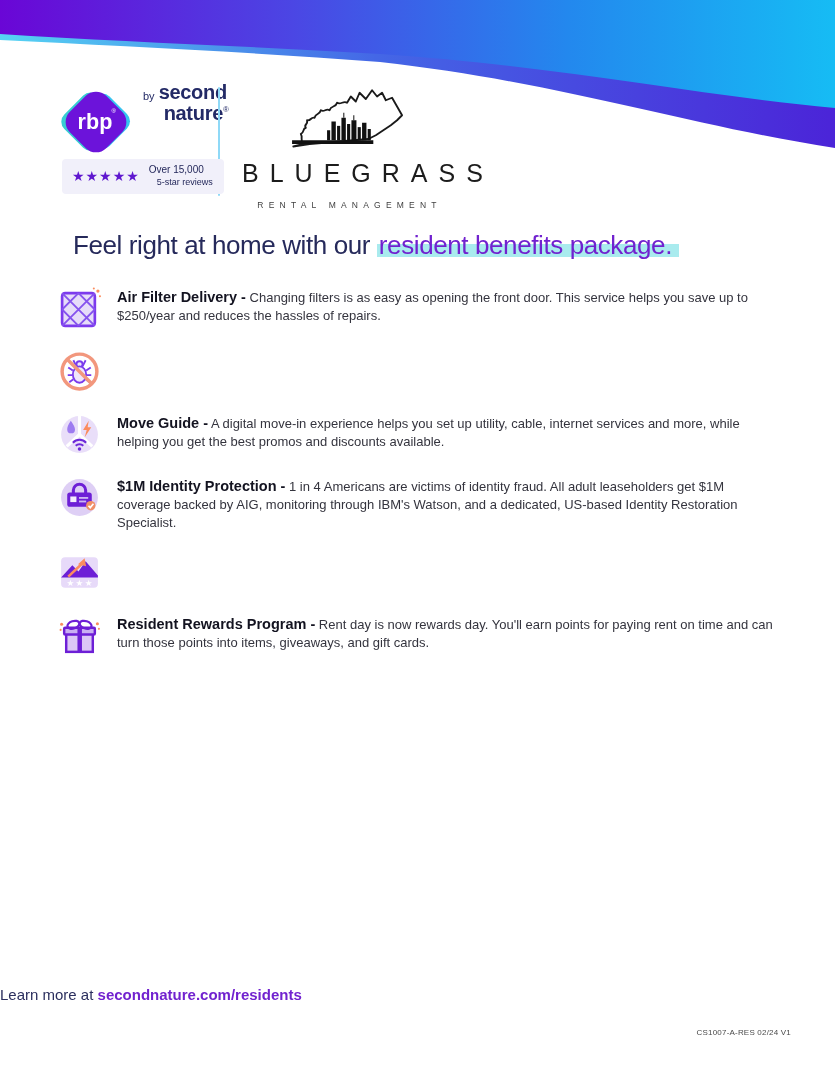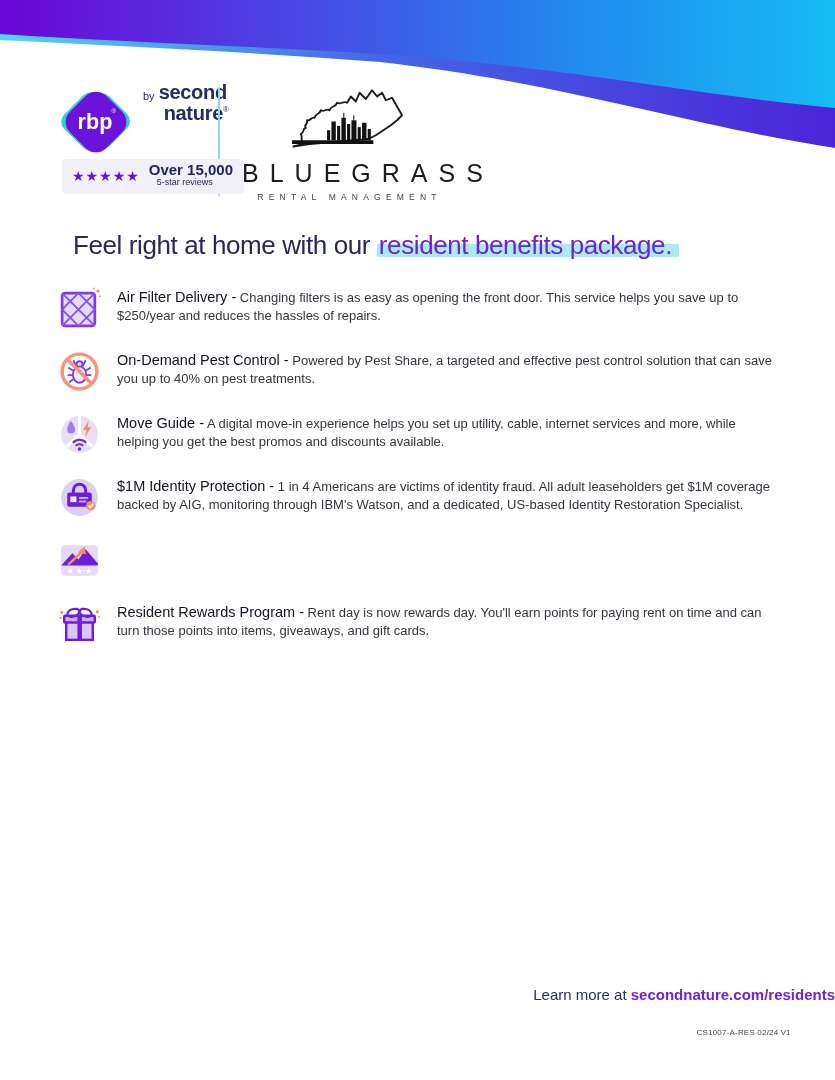--- a/index.html
+++ b/index.html
@@ -31,7 +31,7 @@
     background:#f1f0fa; border-radius:4px; padding:5px 11px 6px 10px; }
   .stars { color:#5f17cf; font-size:14px; letter-spacing:1px; line-height:1; }
   .reviews-text { line-height:11px; color:#1f2357; }
-  .reviews-line1 { font-size:15px; font-weight:700; }
+  .reviews-line1 { font-size:10px; font-weight:400; }
   .reviews-line2 { font-size:9px; margin-top:2px;padding-left:8px; }
 
   

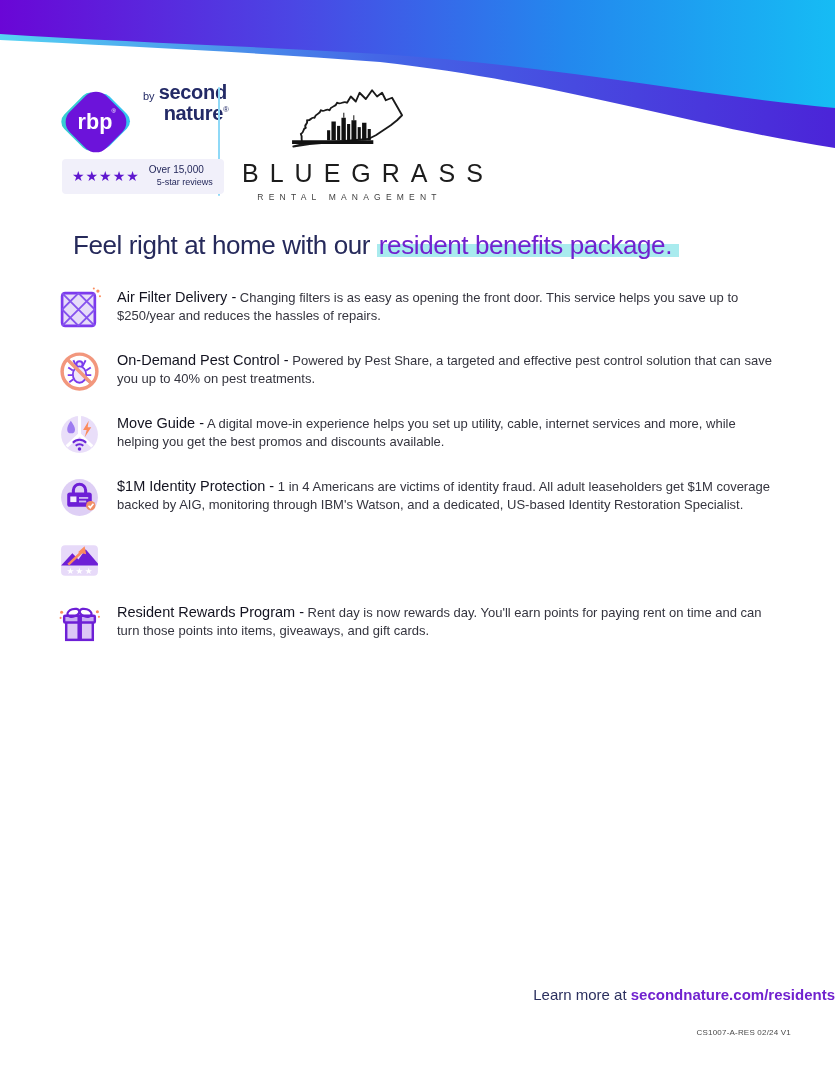--- a/index.html
+++ b/index.html
@@ -25,7 +25,7 @@
 
   .bluegrass { position:absolute; left:236px; top:84px; width:224px; text-align:center; color:#1c1c1c; }
   .bg-name { font-size:25px; letter-spacing:11px; margin-left:6px; margin-top:1px; font-weight:400; }
-  .bg-sub  { font-size:8.5px; letter-spacing:5.2px; margin-left:3px; margin-top:4px; color:#3f3f3f; }
+  .bg-sub  { font-size:8.5px; letter-spacing:5.2px; margin-left:3px; margin-top:12px; color:#3f3f3f; }
 
   .reviews-badge { position:absolute; left:62px; top:159px; display:flex; align-items:center; gap:9px;
     background:#f1f0fa; border-radius:4px; padding:5px 11px 6px 10px; }

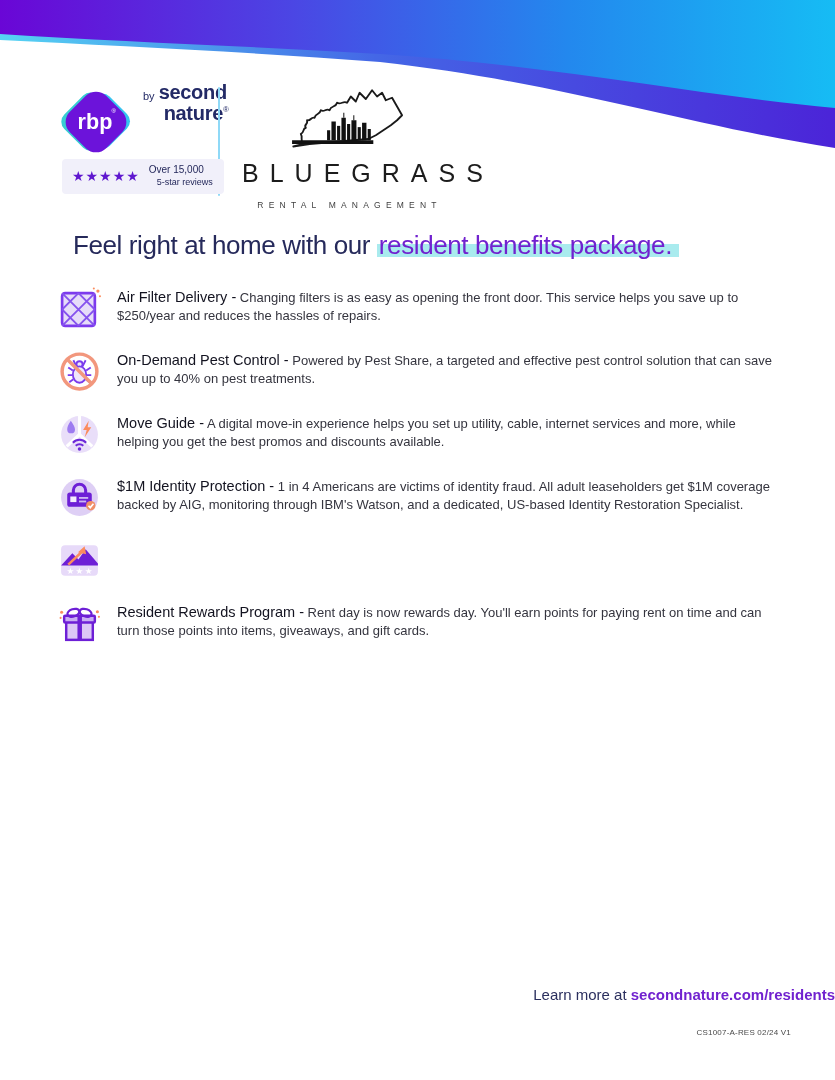--- a/index.html
+++ b/index.html
@@ -48,7 +48,7 @@
   .benefit { display:flex; gap:15px; align-items:flex-start; }
   .benefit .icon { flex:0 0 45px; width:45px; height:45px; }
   .benefit .text { font-size:13px; line-height:18px; color:#34343e; padding-top:2px; }
-  .benefit .text b { font-size:14.5px; color:#131320; font-weight:400; }
+  .benefit .text b { font-size:14.5px; color:#131320; font-weight:700; }
 
   
   .footer { position:absolute; top:986px; left:0; width:100%; text-align:right; font-size:15px; color:#2b2f5e; }

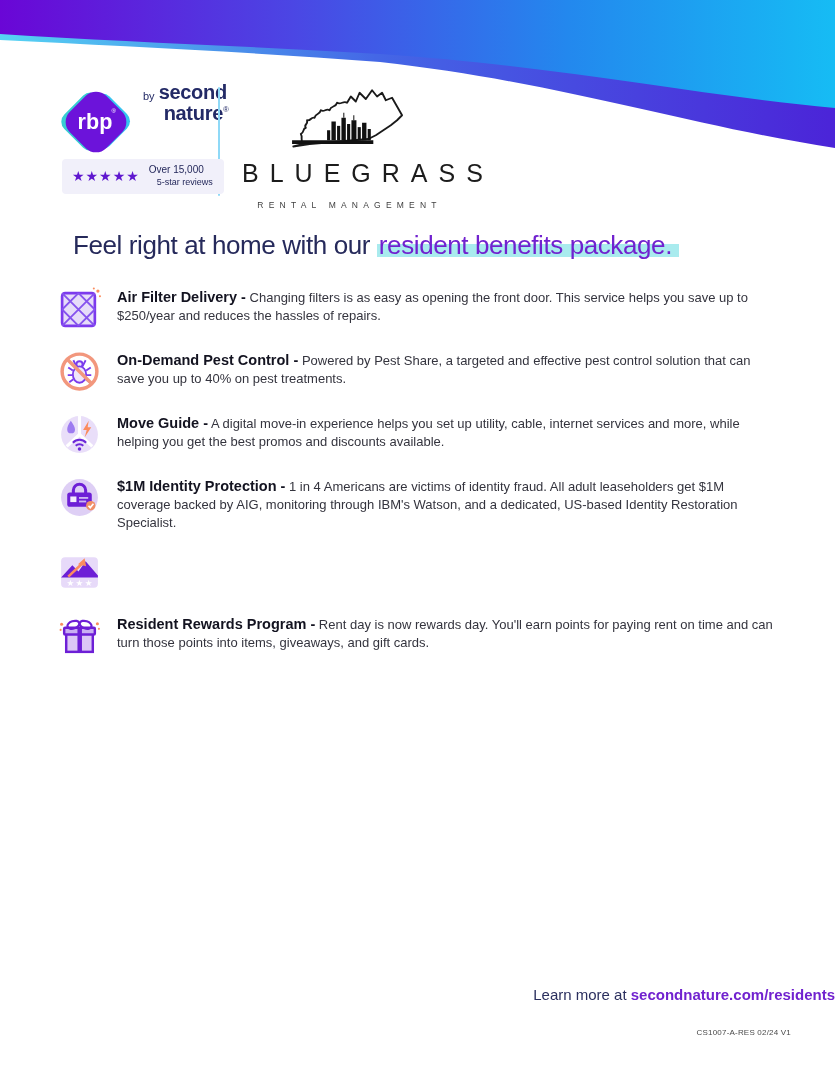--- a/index.html
+++ b/index.html
@@ -152,7 +152,6 @@
       </g>
       <line x1="10.5" y1="10.5" x2="33.5" y2="33.5" stroke="#f2977d" stroke-width="3.4"></line>
     </svg>
-    <div class="text"><b>On-Demand Pest Control -</b> <span>Powered by Pest Share, a targeted and effective pest control solution that can save you up to 40% on pest treatments.</span></div>
   </div>
 
   <div class="benefit">

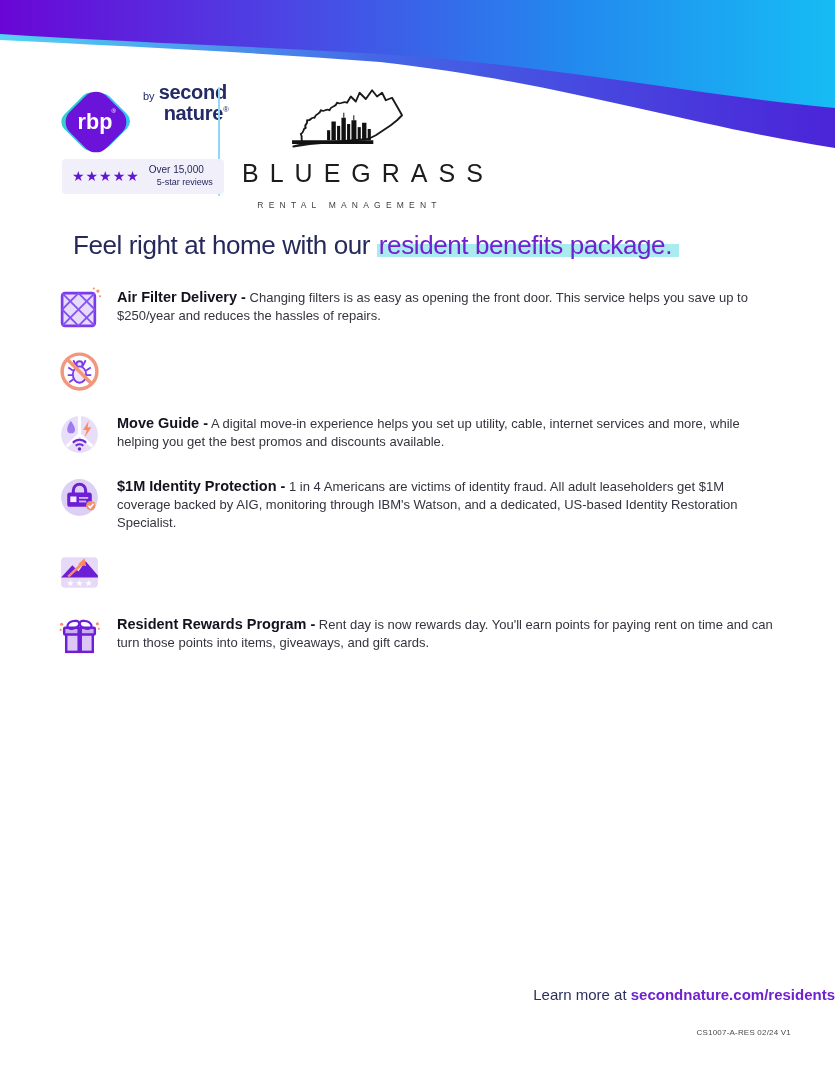--- a/index.html
+++ b/index.html
@@ -51,7 +51,7 @@
   .benefit .text b { font-size:14.5px; color:#131320; font-weight:700; }
 
   
-  .footer { position:absolute; top:986px; left:0; width:100%; text-align:right; font-size:15px; color:#2b2f5e; }
+  .footer { position:absolute; top:986px; left:0; width:100%; text-align:left; font-size:15px; color:#2b2f5e; }
   .footer b { color:#7122cf; font-weight:700; }
   .doc-code { position:absolute; top:1028px; right:44px; font-size:8px; color:#4a4a4a; letter-spacing:0.2px; }
 </style>

